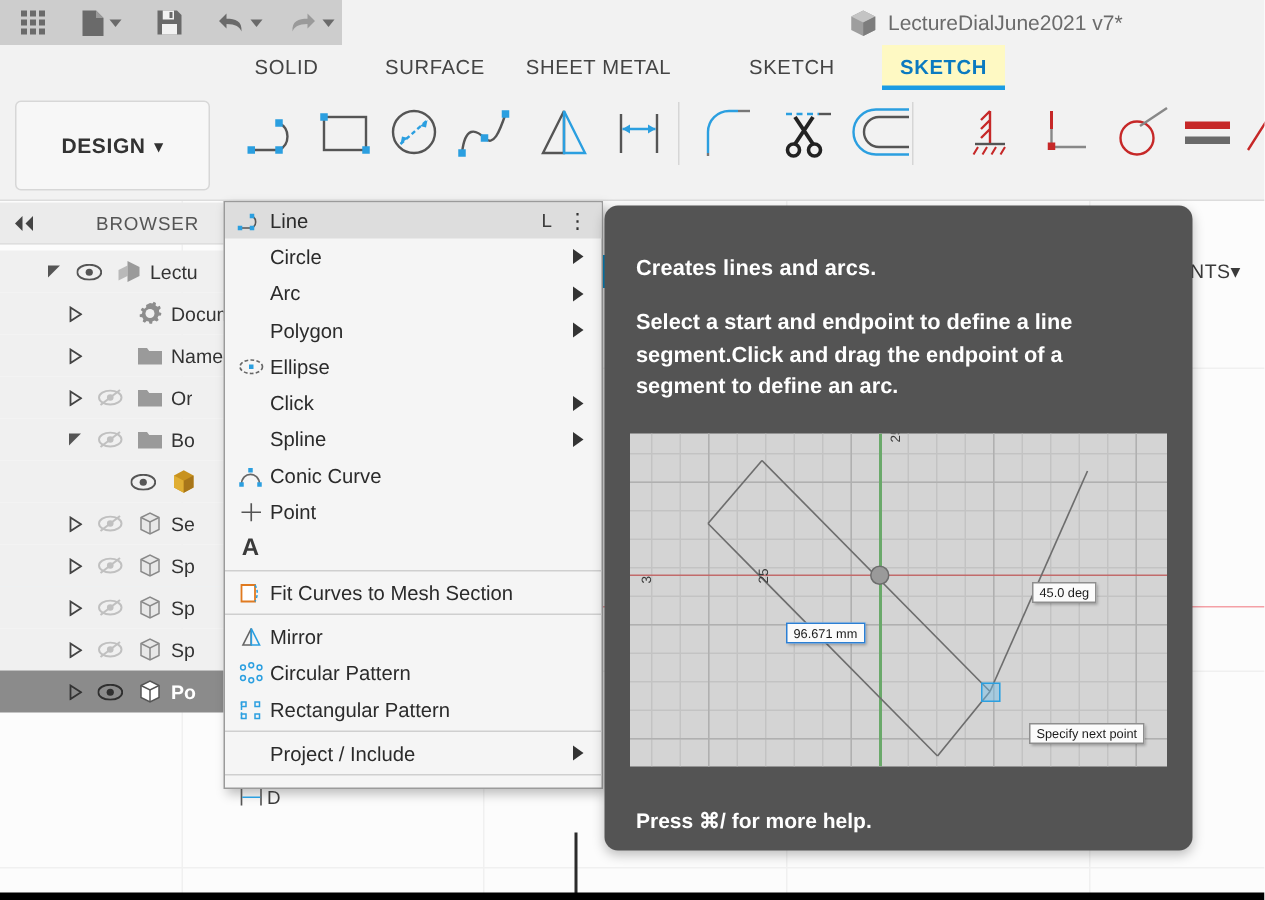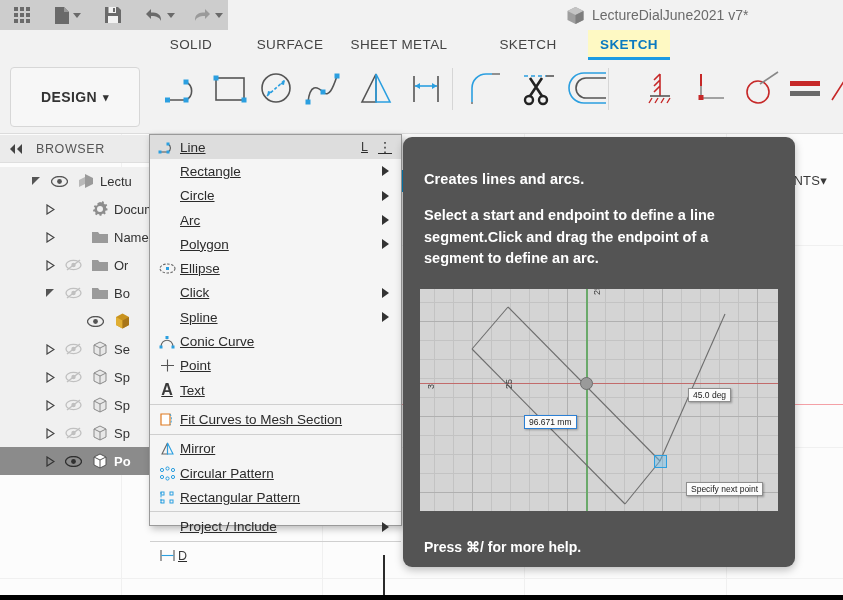--- a/index.html
+++ b/index.html
@@ -99,7 +99,7 @@
     background:#ebebeb; display:flex; align-items:center; gap:12px;
     padding-left:8px; border-bottom:1px solid #dedede;
   }
-  #browser-header .btitle{ font-size:12.5px; letter-spacing:.6px; color:#555; }
+  #browser-header .btitle{ font-size:12.5px; letter-spacing:.6px; color:#555;margin-left:28px; }
   .bnode{
     position:absolute; left:0; width:201px; height:28px;
     display:flex; align-items:center; background:#f0f0f0;

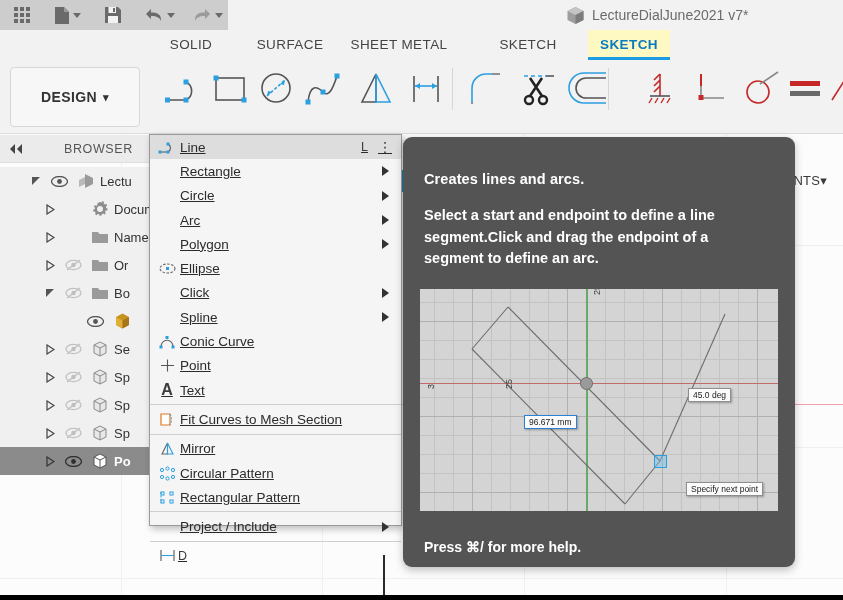--- a/index.html
+++ b/index.html
@@ -115,7 +115,7 @@
     position:absolute; left:149px; top:134px; width:253px; height:392px;
     background:#f5f5f5; border:1px solid #9a9a9a;
     box-shadow:2px 3px 7px rgba(0,0,0,.25);
-    z-index:20; font-size:13.5px; color:#2b2b2b;text-decoration:underline;
+    z-index:20; font-size:13.5px; color:#2b2b2b;
   }
   .mi{
     position:relative; height:24.3px; display:flex; align-items:center;

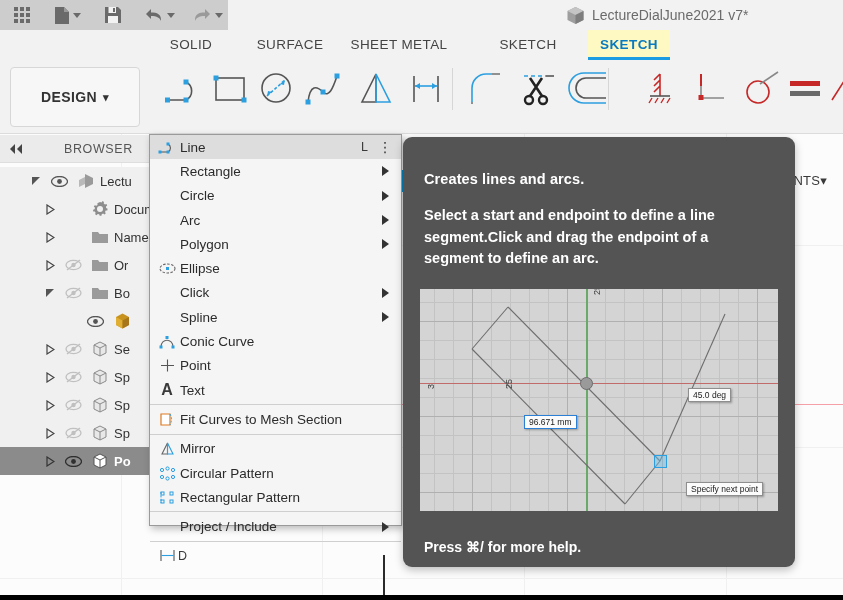--- a/index.html
+++ b/index.html
@@ -651,11 +651,6 @@
     <span class="mdots">⋮</span>
   </div>
 
-  <div class="mi">
-    <span class="mic"></span>
-    <span class="mlab">Rectangle</span>
-    <span class="marrow"></span>
-  </div>
 
   <div class="mi">
     <span class="mic"></span>

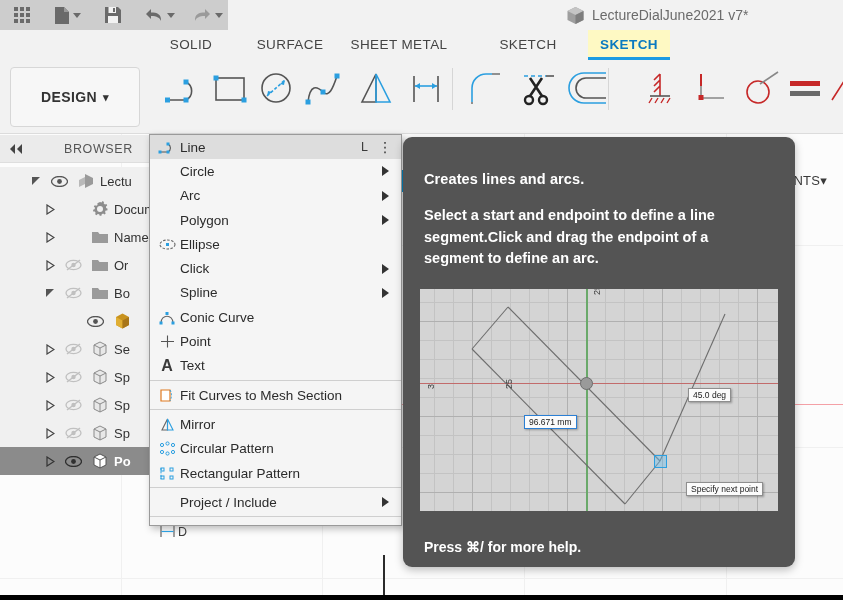--- a/index.html
+++ b/index.html
@@ -717,7 +717,6 @@
     <span class="mic">
       <span style="font-size:16px;font-weight:bold;color:#3a3a3a;line-height:16px;">A</span>
     </span>
-    <span class="mlab">Text</span>
   </div>
 
   <div class="msep"></div>

